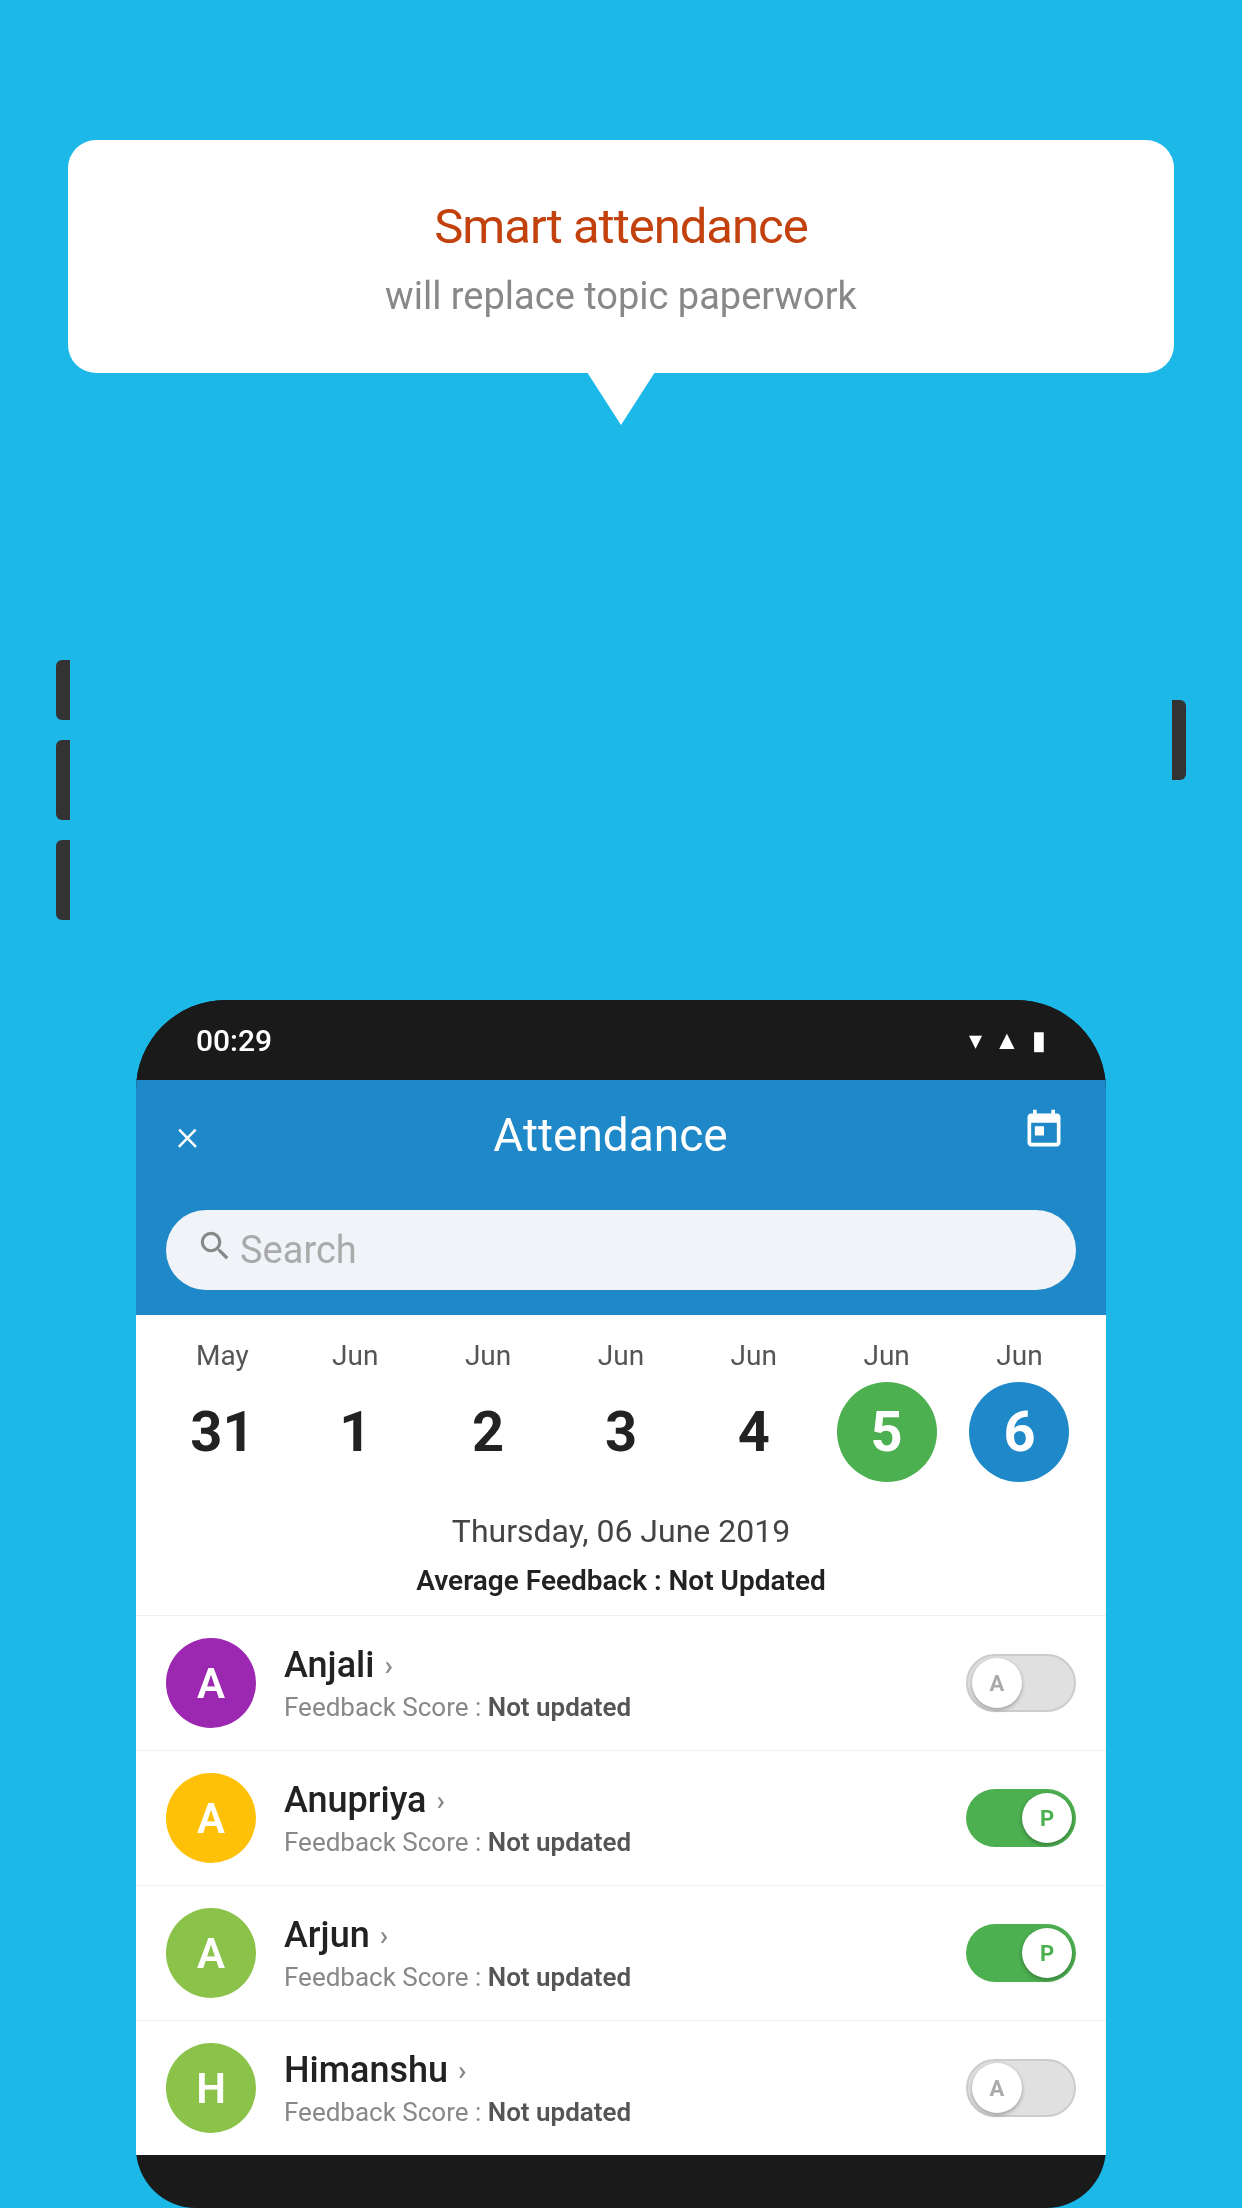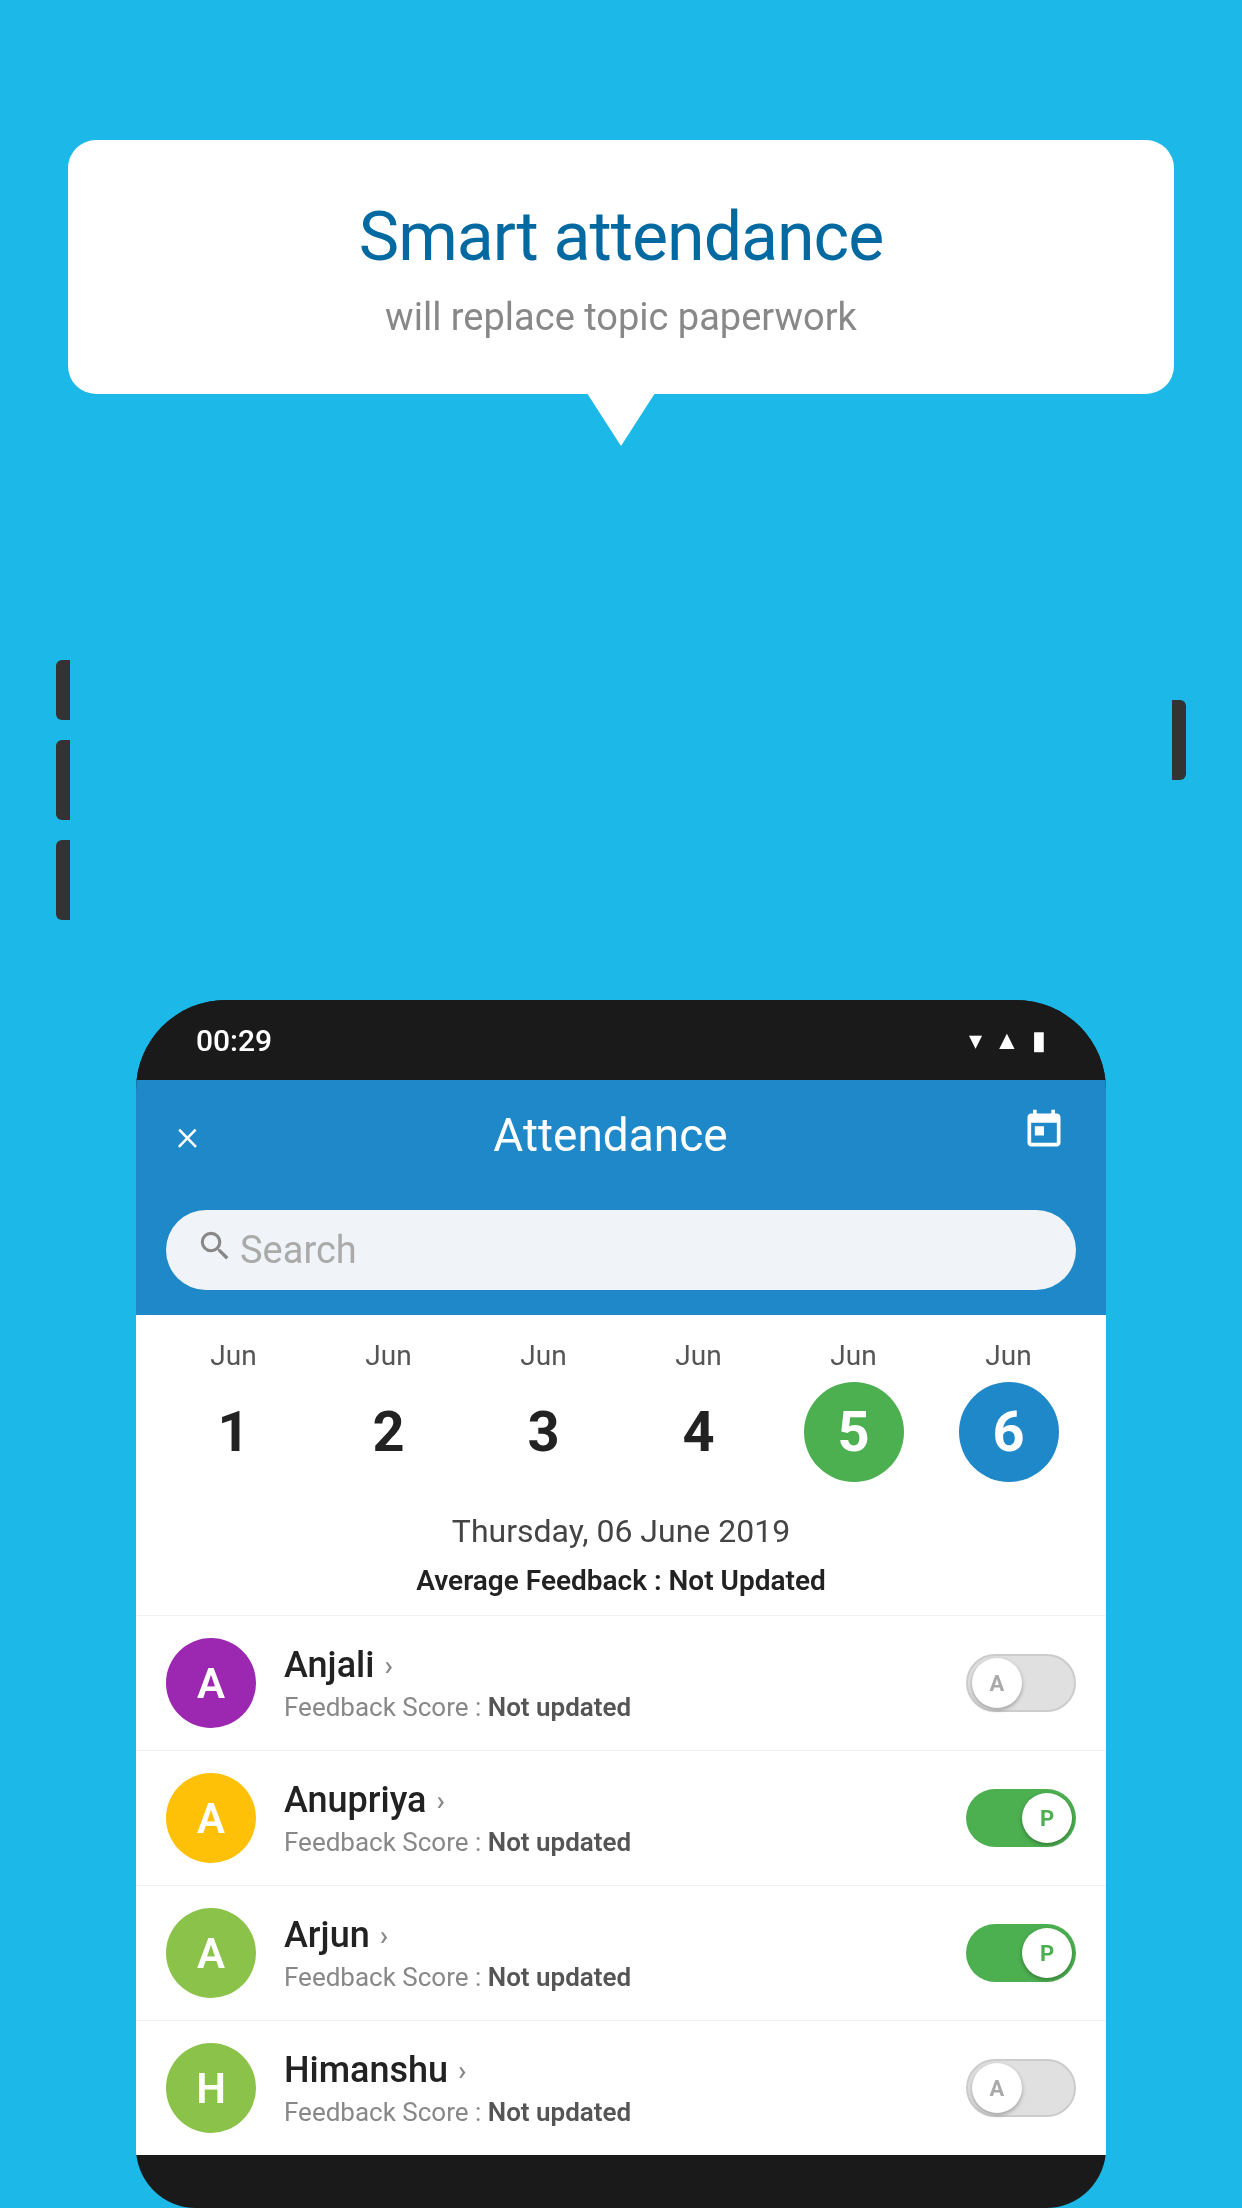--- a/index.html
+++ b/index.html
@@ -43,8 +43,8 @@
     }
 
     .bubble-title {
-      color: #0369a1;
-      font-size: 68px;
+      color: #c2410c;
+      font-size: 49px;
       font-weight: 400;
       letter-spacing: -1px;
       line-height: 1.1;

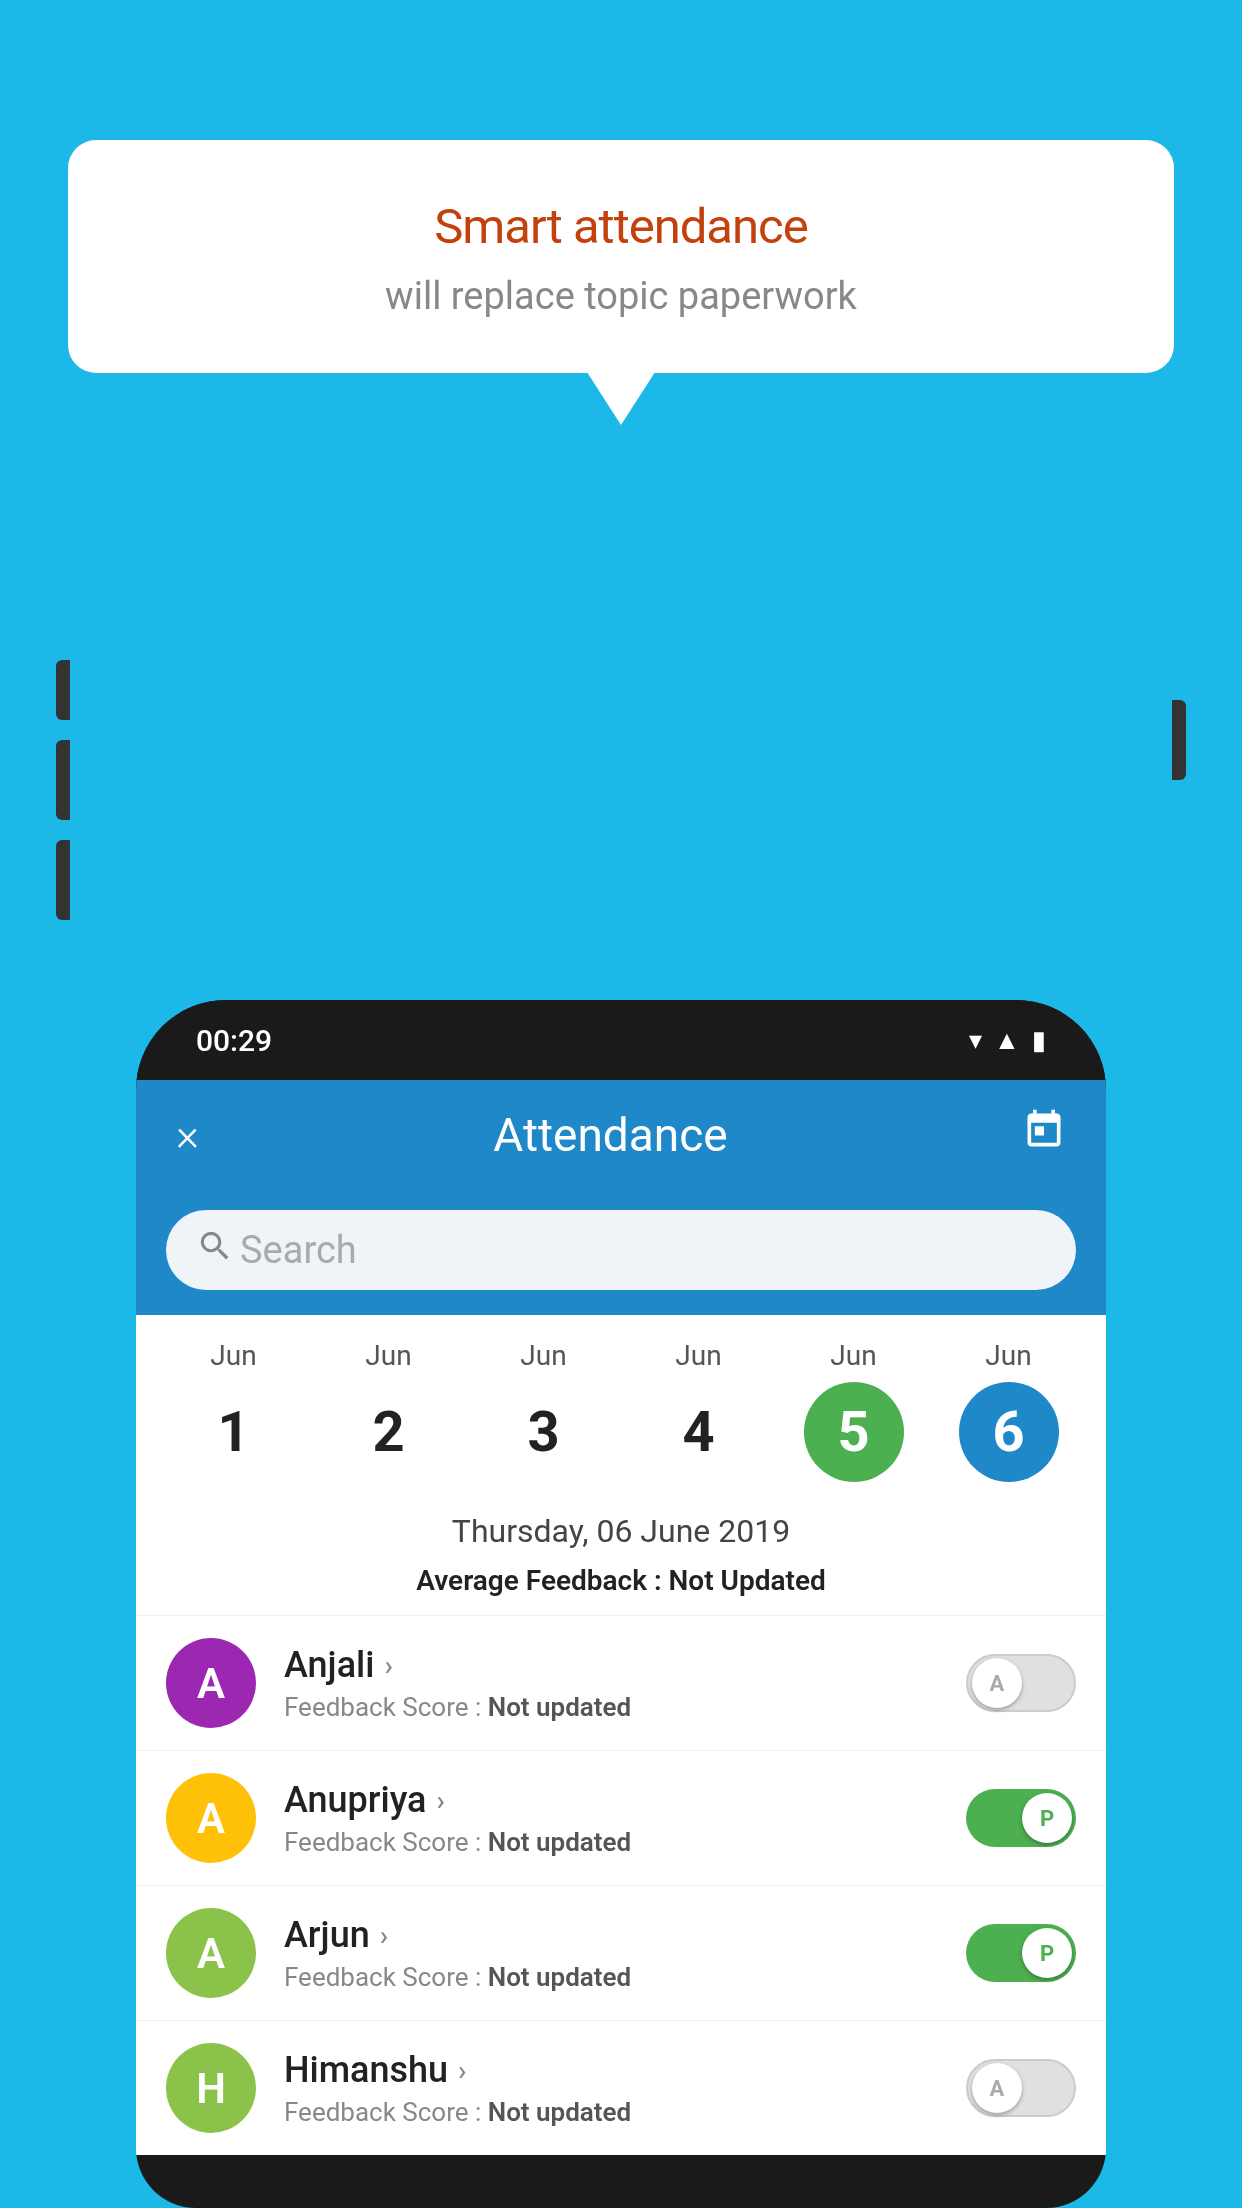--- a/index.html
+++ b/index.html
@@ -460,6 +460,10 @@
 
       <div class="calendar-strip">
         <div class="cal-day">
+          <span class="cal-month">May</span>
+          <span class="cal-num">31</span>
+        </div>
+        <div class="cal-day">
           <span class="cal-month">Jun</span>
           <span class="cal-num">1</span>
         </div>

